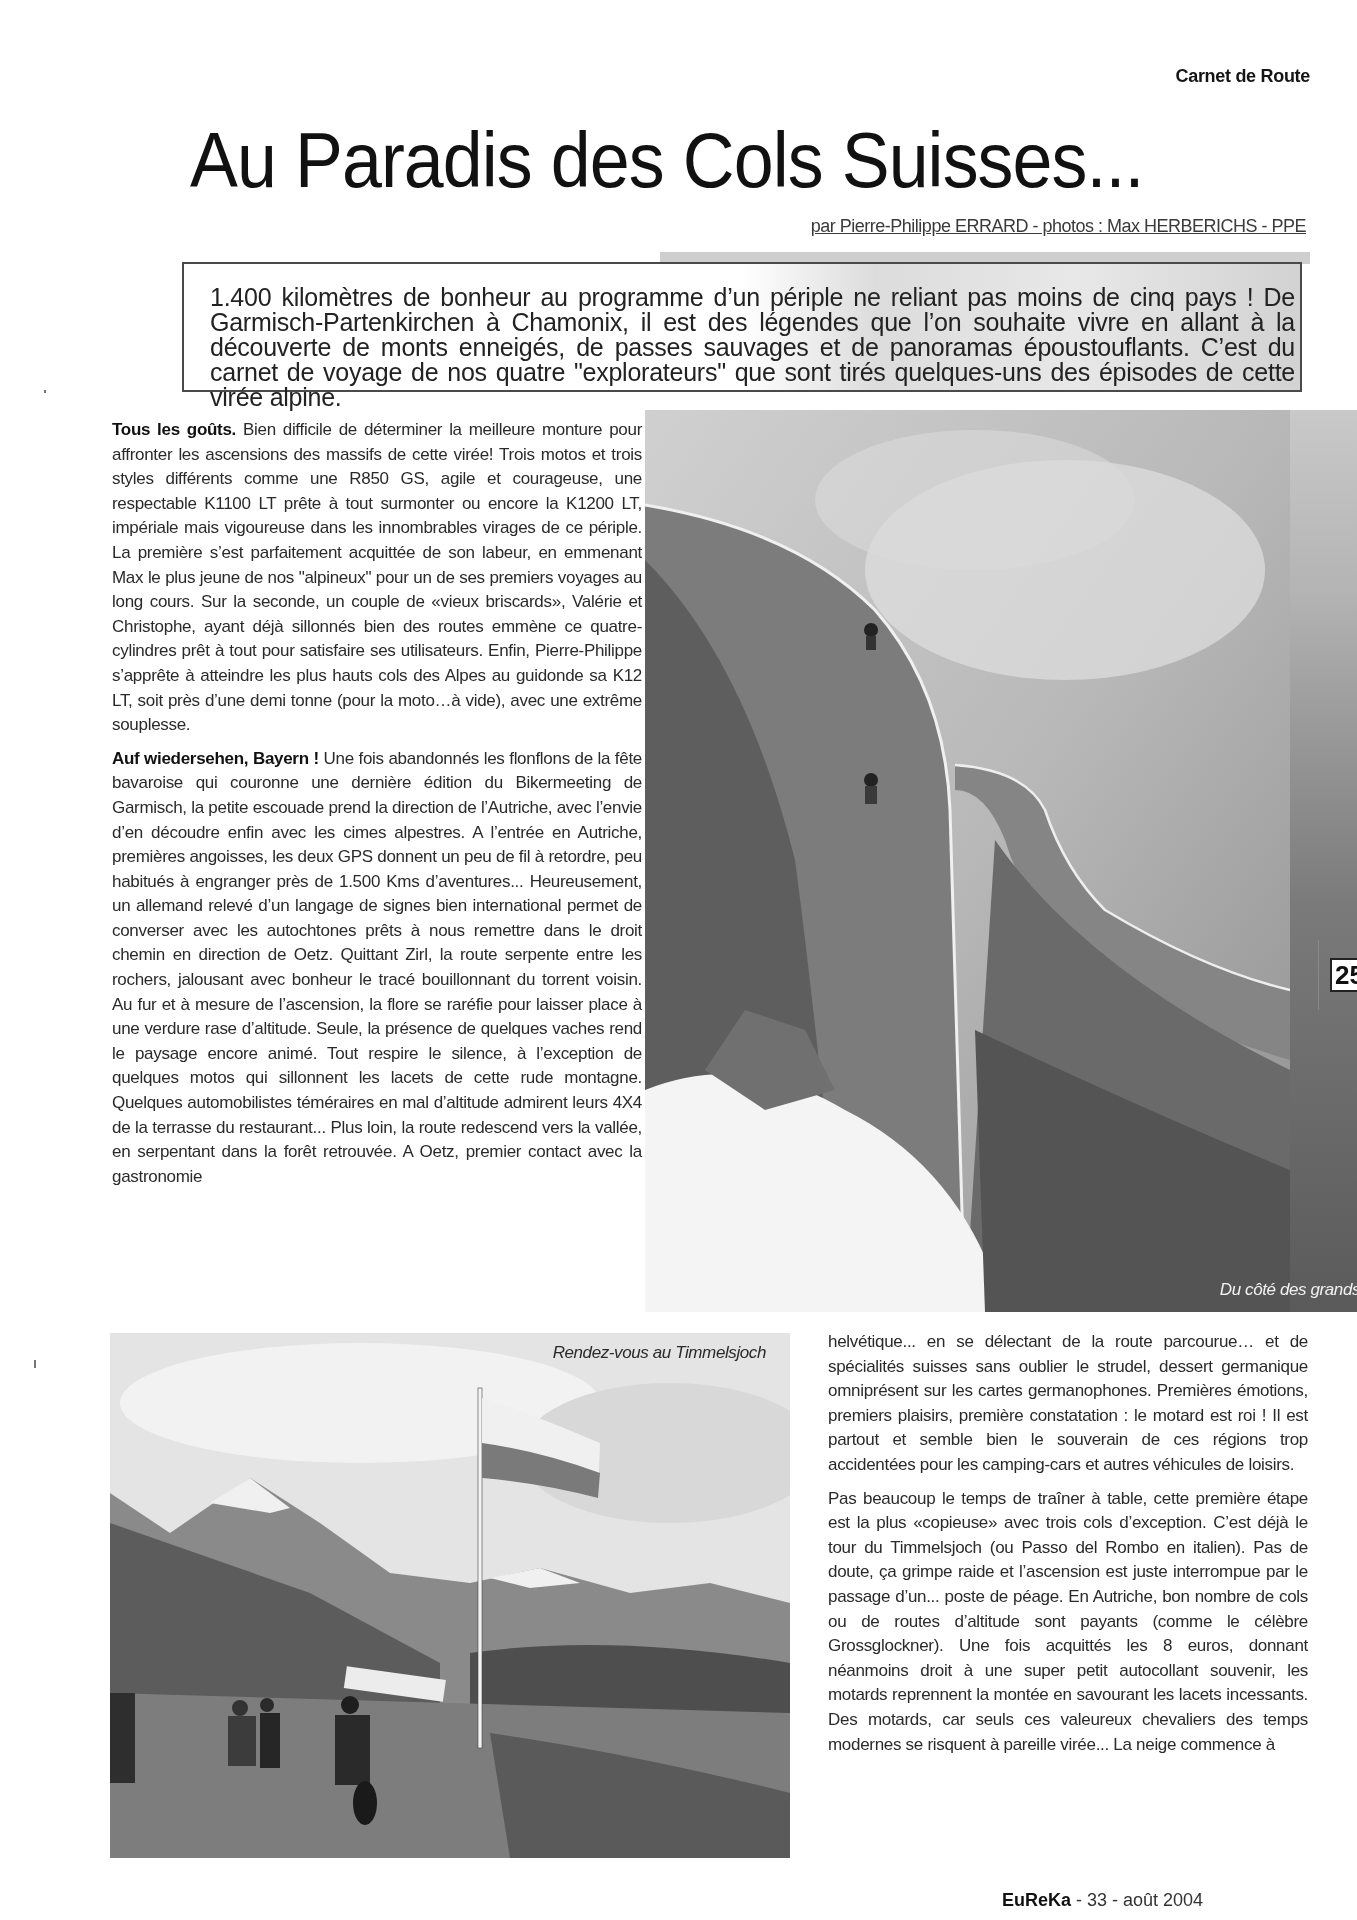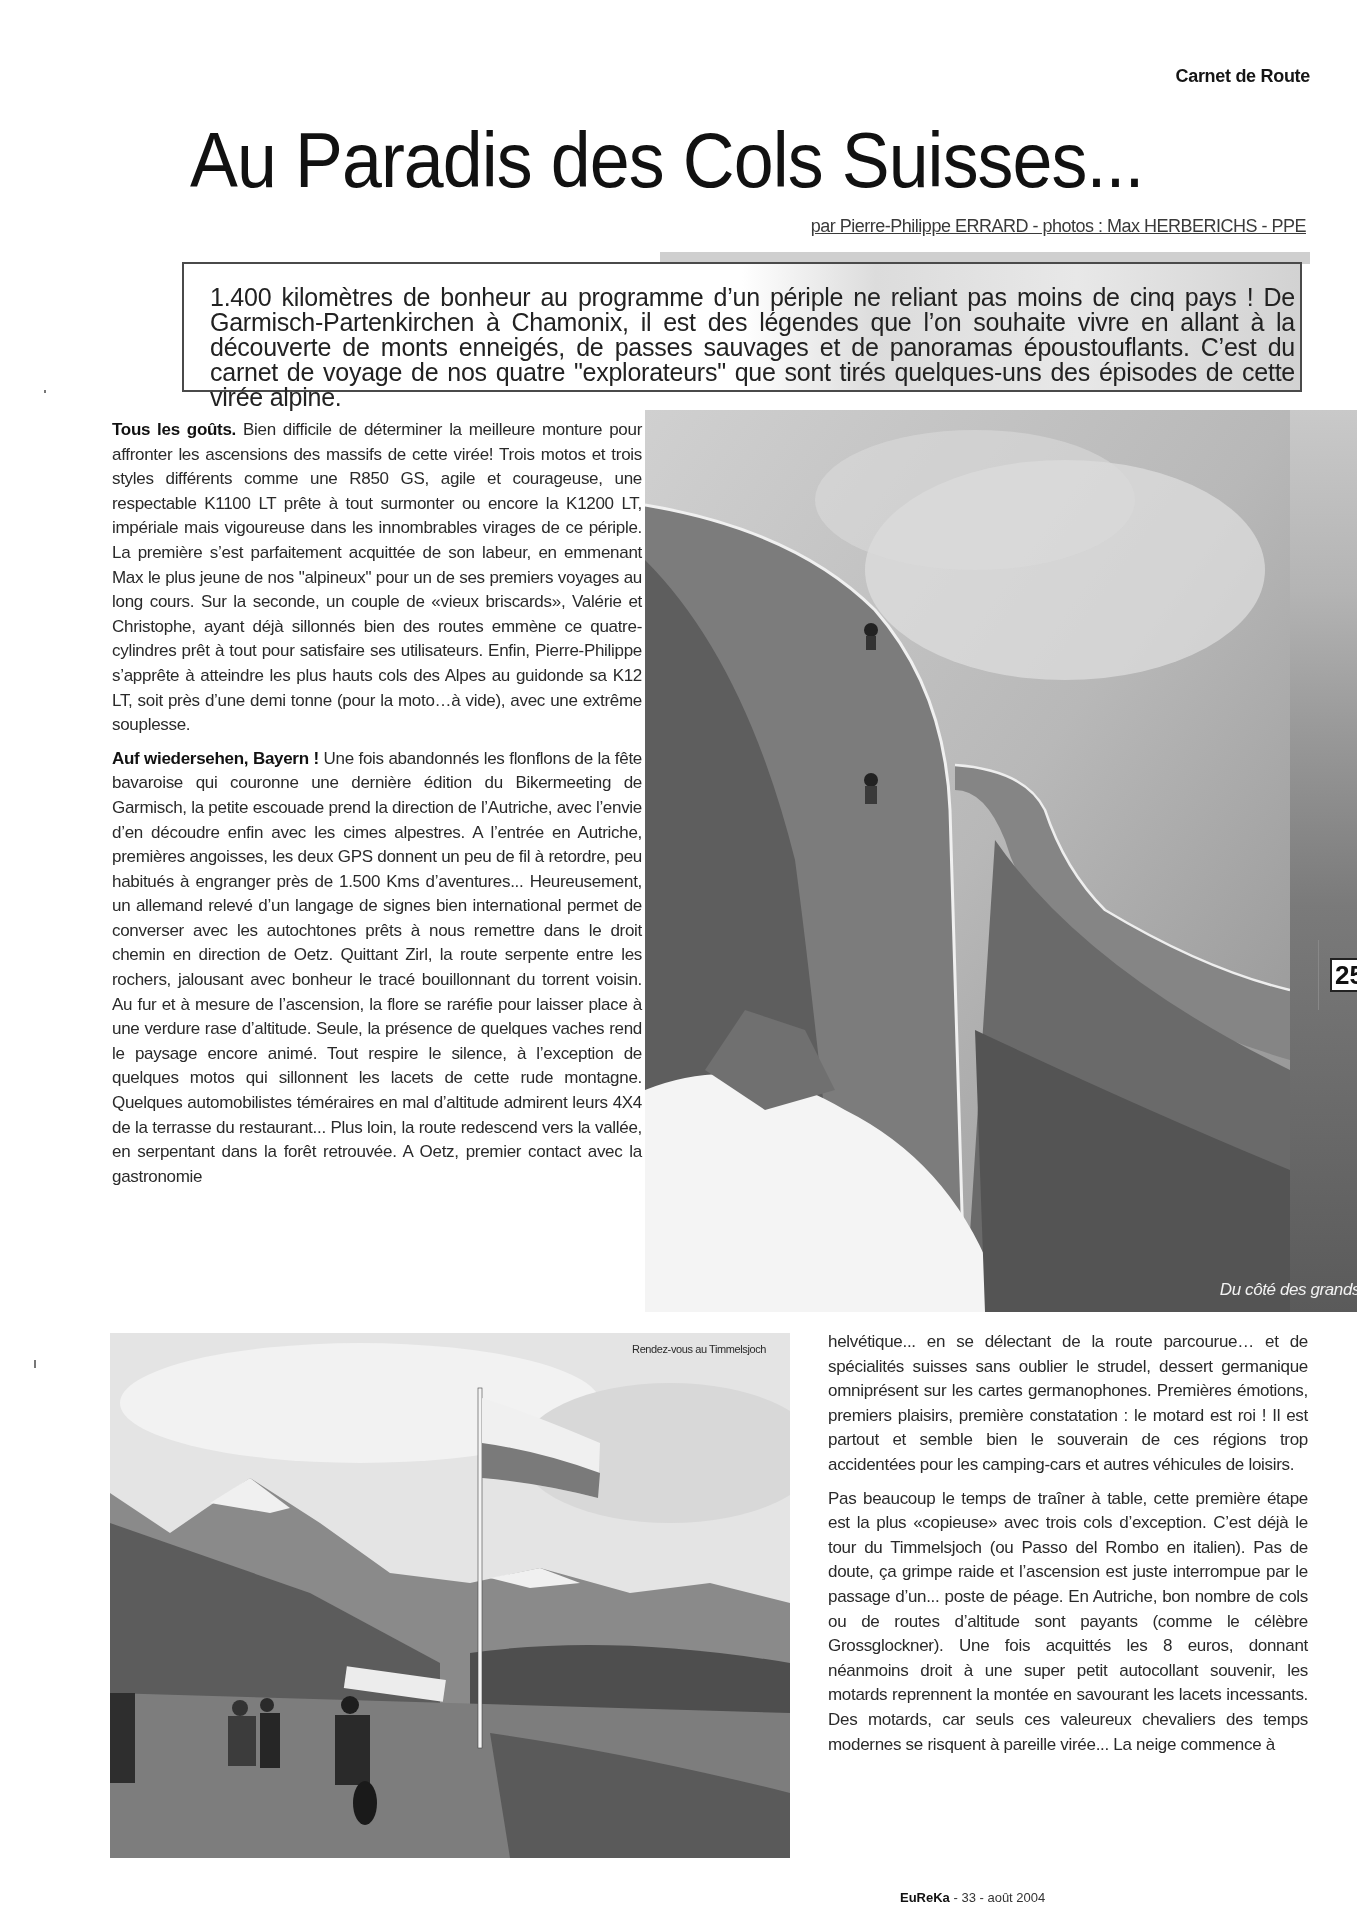--- a/index.html
+++ b/index.html
@@ -83,7 +83,7 @@
     #photo-timmel svg { display: block; }
     #caption-timmel {
       right: 24px; top: 10px;
-      font-size: 11px; color: #2a2a2a;
+      font-style: italic; font-size: 17px; color: #2a2a2a;
       letter-spacing: -0.4px;
     }
 

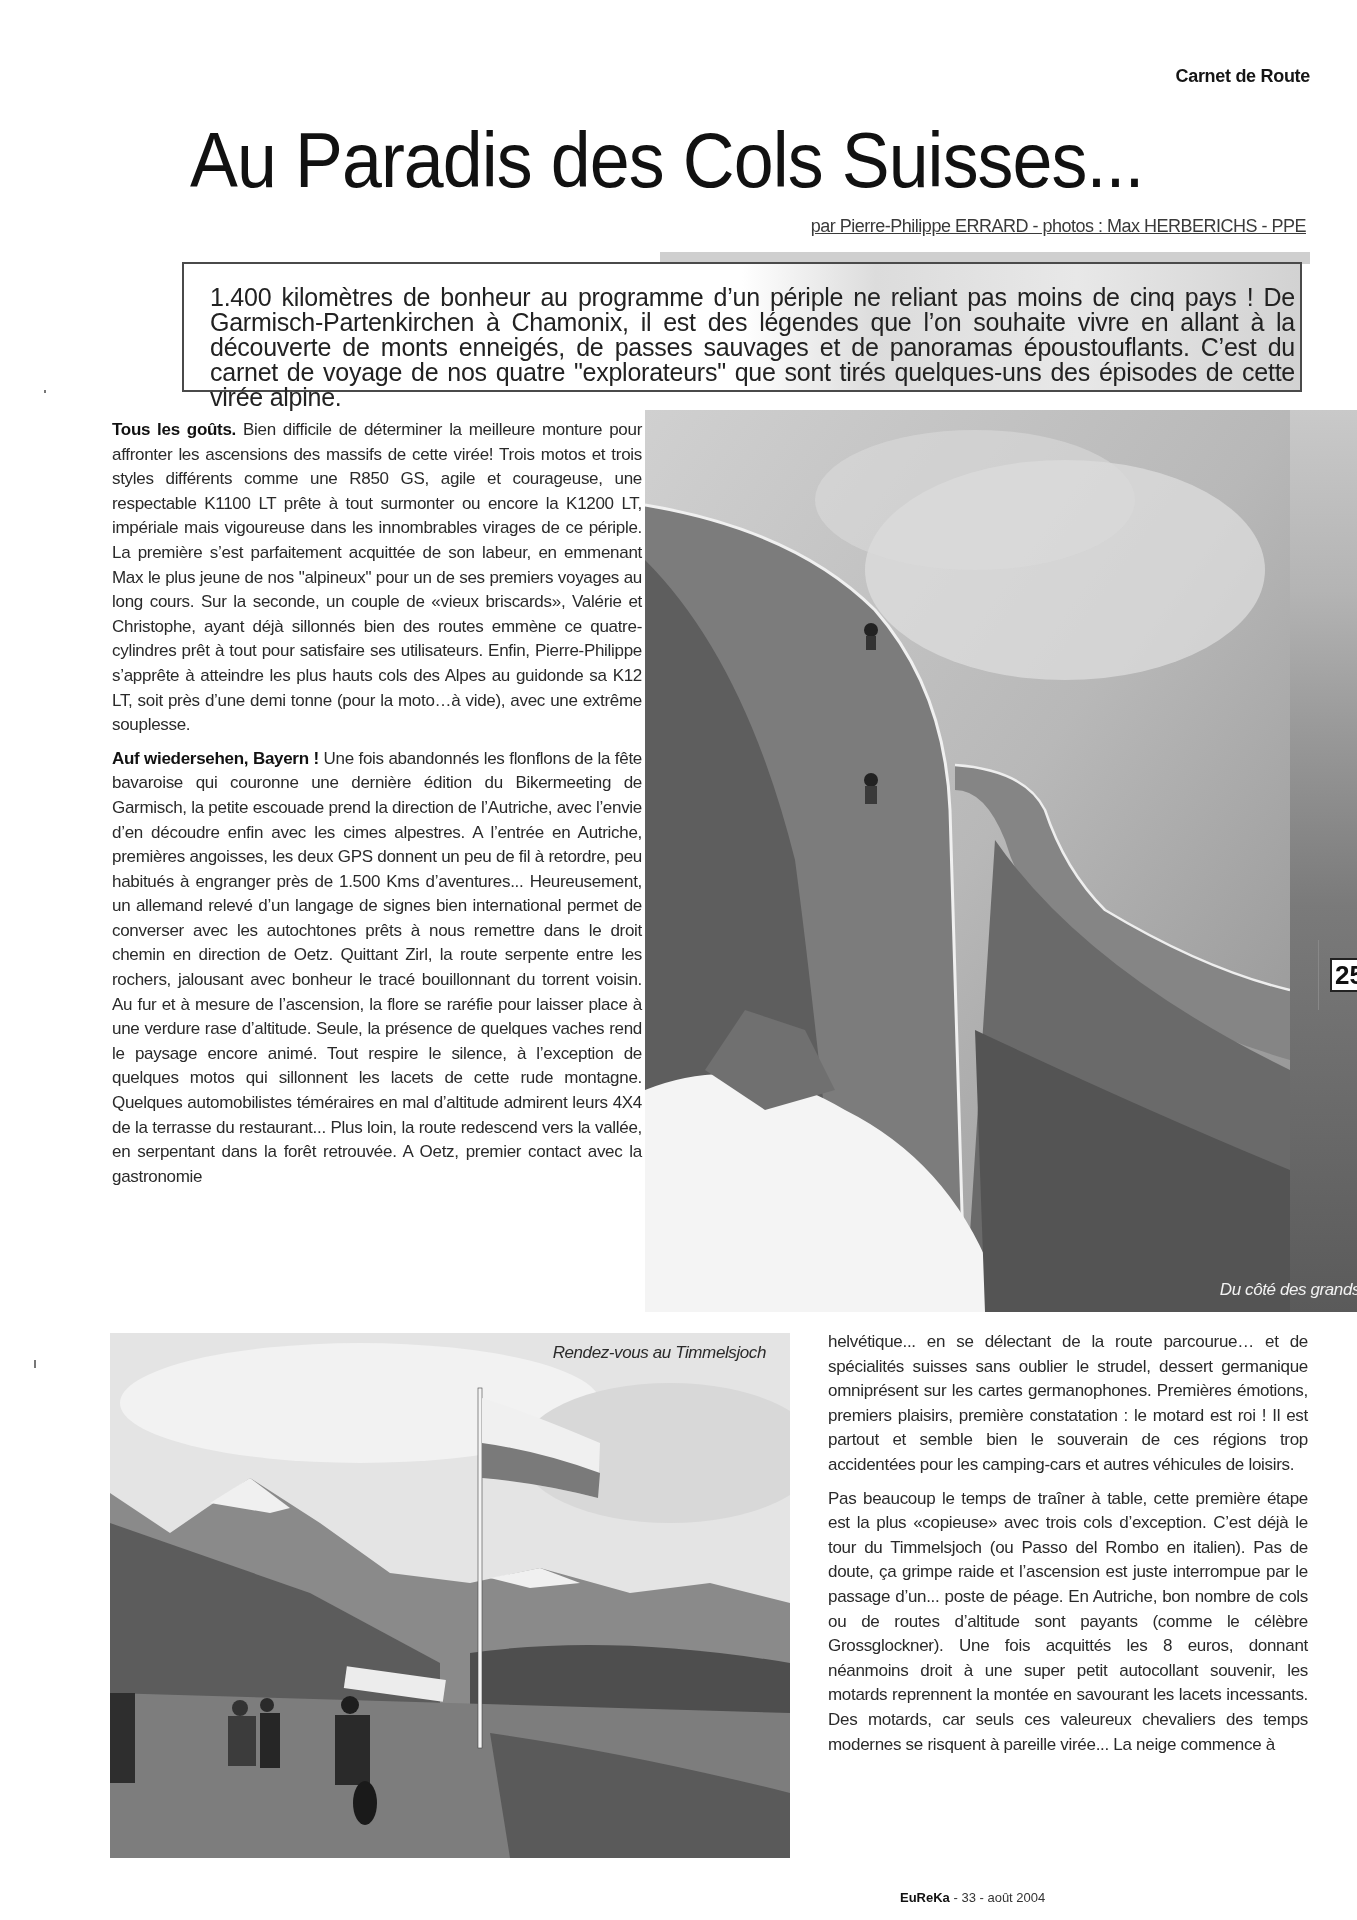--- a/index.html
+++ b/index.html
@@ -98,8 +98,8 @@
     }
 
     #footer {
-      left: 900px; top: 1890px; width: 405px; text-align: left;
-      font-size: 13px; color: #333; white-space: nowrap;
+      left: 900px; top: 1890px; width: 405px; text-align: center;
+      font-size: 18px; color: #333; white-space: nowrap;
     }
     #footer b { color: #111; }
 

